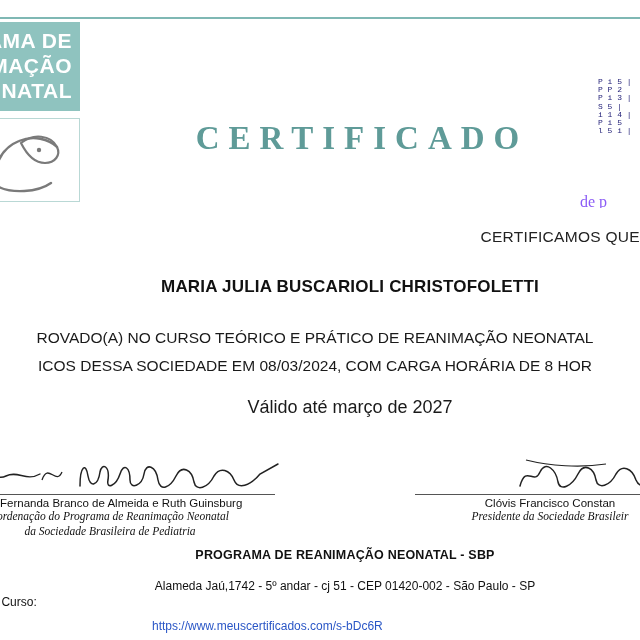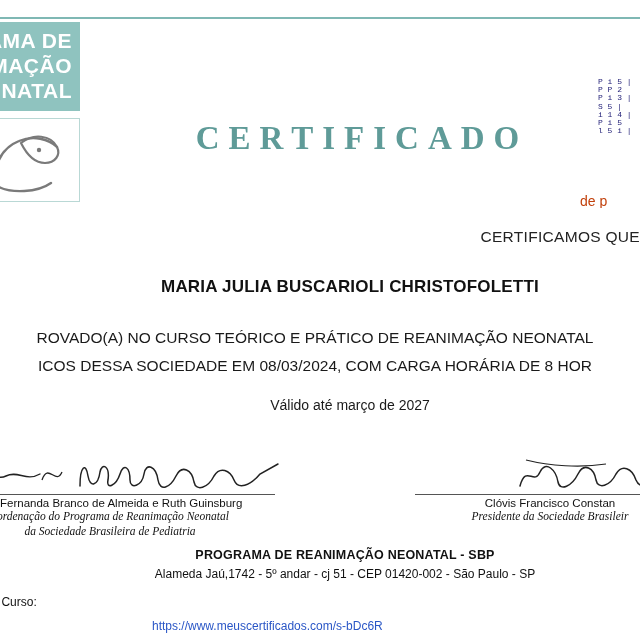--- a/index.html
+++ b/index.html
@@ -101,9 +101,9 @@
     position: absolute;
     left: 0;
     bottom: 2px;
-    font-family: Liberation Sans, sans-serif;
-    font-size: 14px;
-    color: #c2410c;
+    font-family: Liberation Serif, serif;
+    font-size: 16px;
+    color: #8b5cf6;
     white-space: nowrap;
   }
 

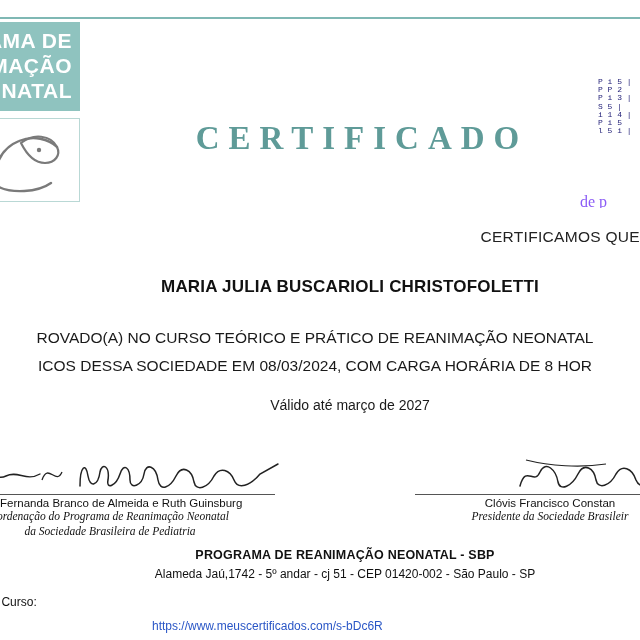--- a/index.html
+++ b/index.html
@@ -161,7 +161,7 @@
     left: 0; right: 0;
     top: 397px;
     text-align: center;
-    font-size: 14px;
+    font-size: 18px;
     color: #1a1a1a;
     padding-left: 60px;
   }

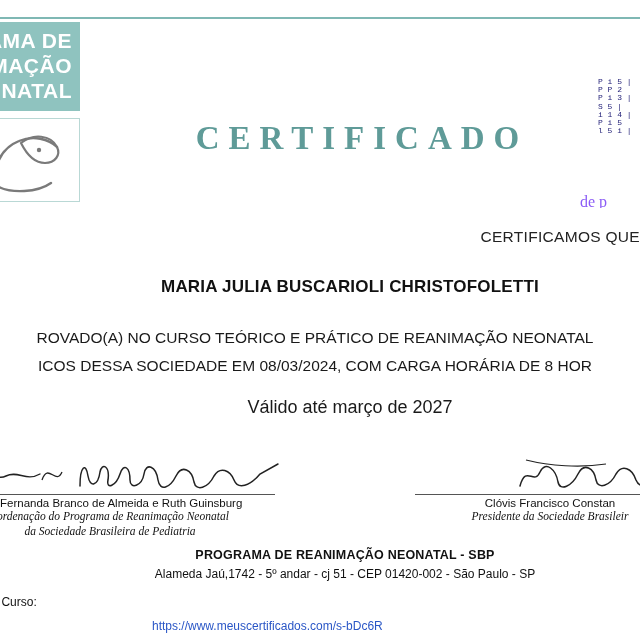--- a/index.html
+++ b/index.html
@@ -214,7 +214,7 @@
   .footer .f2 {
     font-size: 12px;
     color: #111;
-    margin-top: 5px;
+    margin-top: 17px;
   }
 
   .course-code {

